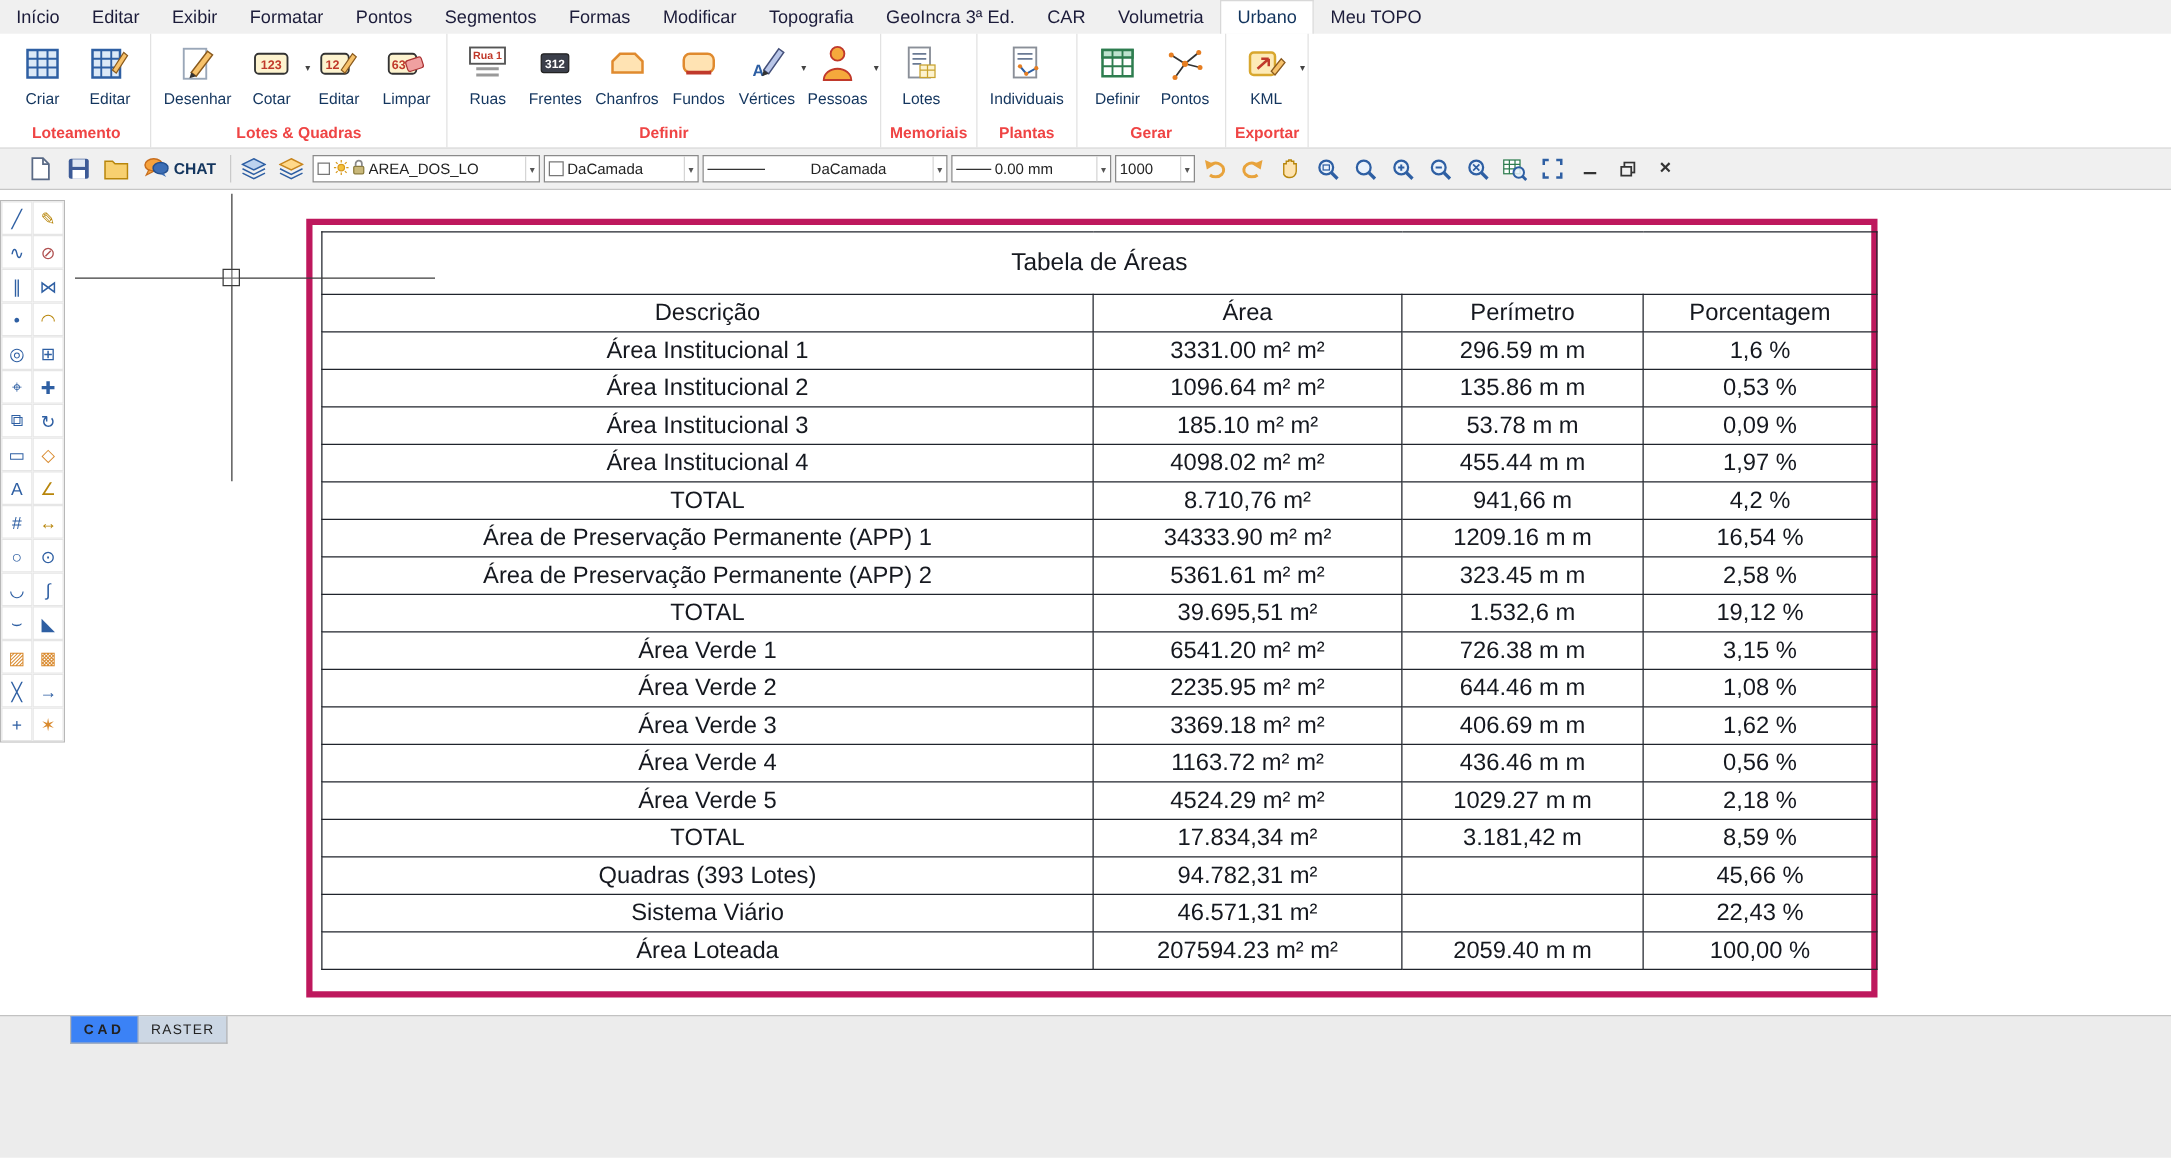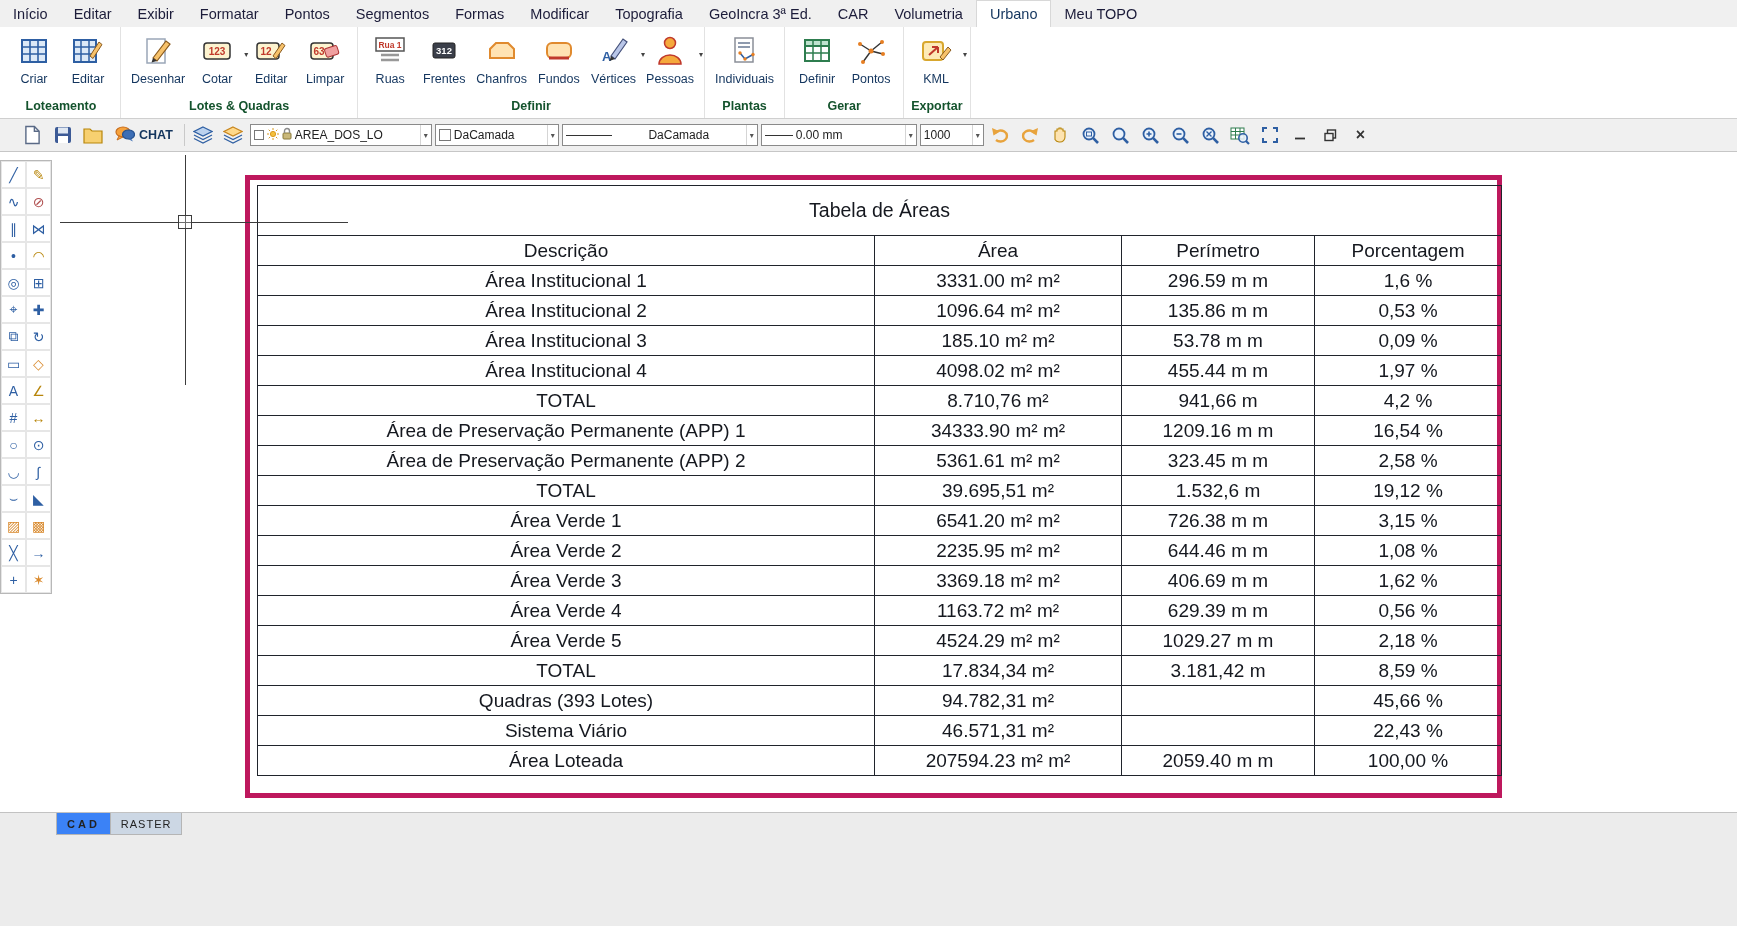--- a/index.html
+++ b/index.html
@@ -216,6 +216,22 @@
           </div>
         </div>
         <div class="glabel">Definir</div>
+      </div>
+      <div class="rgroup">
+        <div class="rbtns">
+          <div class="rbtn">
+            <div class="ricon">
+              <svg width="30" height="30" viewBox="0 0 30 30">
+                <rect x="5" y="2" width="17" height="24" fill="#fff" stroke="#8a8f98" stroke-width="1.5"></rect>
+                <path d="M8 7h11M8 11h11M8 15h7" stroke="#6a7a94" stroke-width="1.4"></path>
+                <rect x="14" y="16" width="12" height="10" fill="#fdf3cf" stroke="#c8a22e"></rect>
+                <path d="M14 20h12 M20 16v10" stroke="#c8a22e"></path>
+              </svg>
+            </div>
+            <div class="rlabel">Lotes</div>
+          </div>
+        </div>
+        <div class="glabel">Memoriais</div>
       </div>
       <div class="rgroup">
         <div class="rbtns">

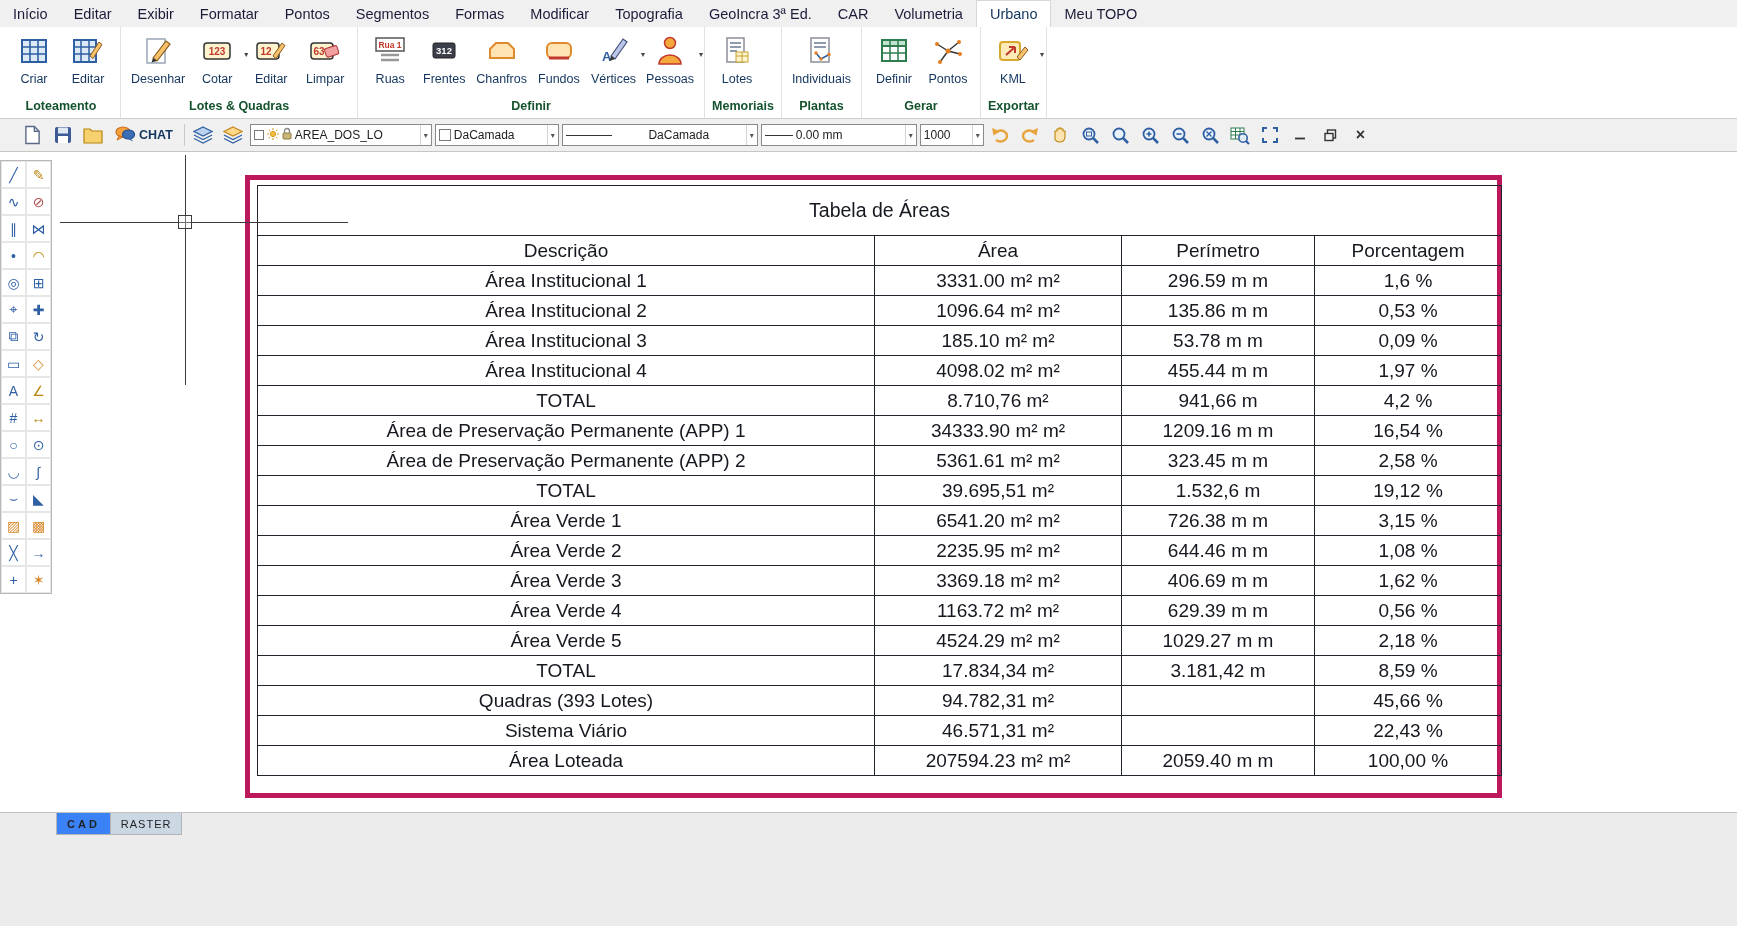--- a/index.html
+++ b/index.html
@@ -24,7 +24,7 @@
   .ricon { height:40px; display:flex; align-items:center; justify-content:center; }
   .rlabel { font-size:12.5px; color:#13355e; margin-top:1px; white-space:nowrap; }
   .drop { position:absolute; right:-4px; top:22px; font-size:8px; color:#444; }
-  .glabel { text-align:center; font-size:12.5px; font-weight:bold; color:#14532d; padding:3px 2px 5px; white-space:nowrap; }
+  .glabel { text-align:center; font-size:12.5px; font-weight:bold; color:#ef4444; padding:3px 2px 5px; white-space:nowrap; }
 
   
   .toolbar { height:33px; background:#f0f0f0; border-bottom:1px solid #c6c6c6; display:flex; align-items:center; gap:3px; padding:0 19px; }

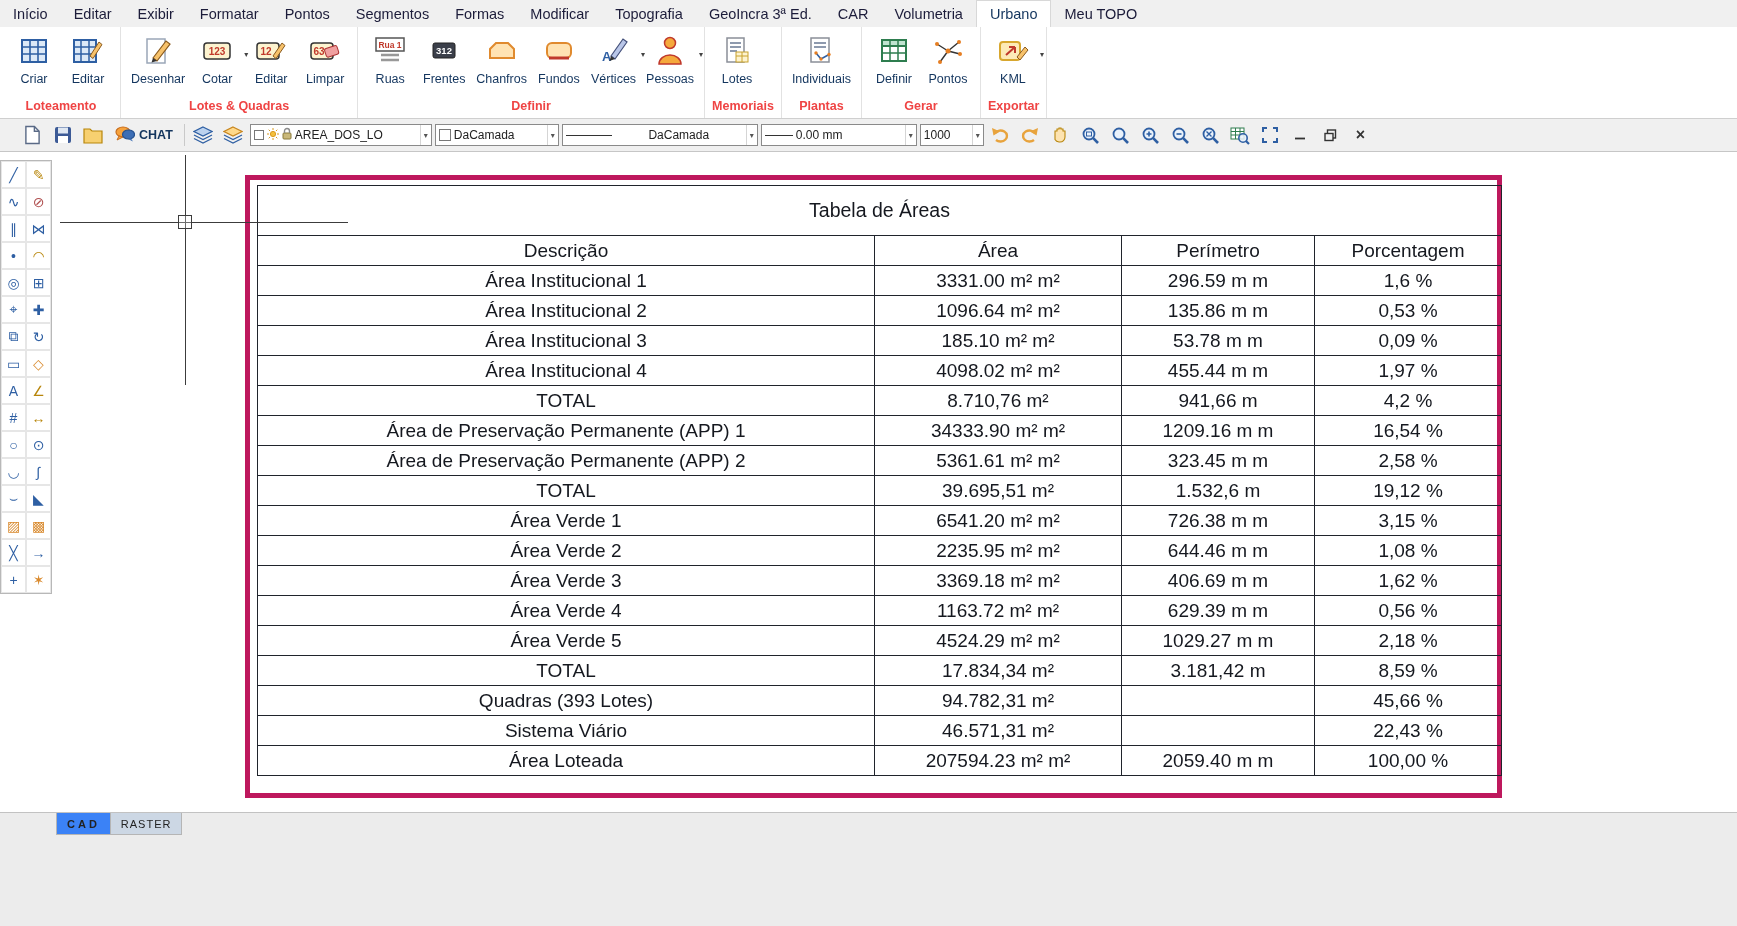--- a/index.html
+++ b/index.html
@@ -363,7 +363,7 @@
       <span class="cval center">DaCamada</span>
       <span class="carrow">▾</span>
     </div>
-    <div class="combo" style="width:156px">
+    <div class="combo" style="width:128px">
       <span class="lwline"></span>
       <span class="cval">0.00 mm</span>
       <span class="carrow">▾</span>

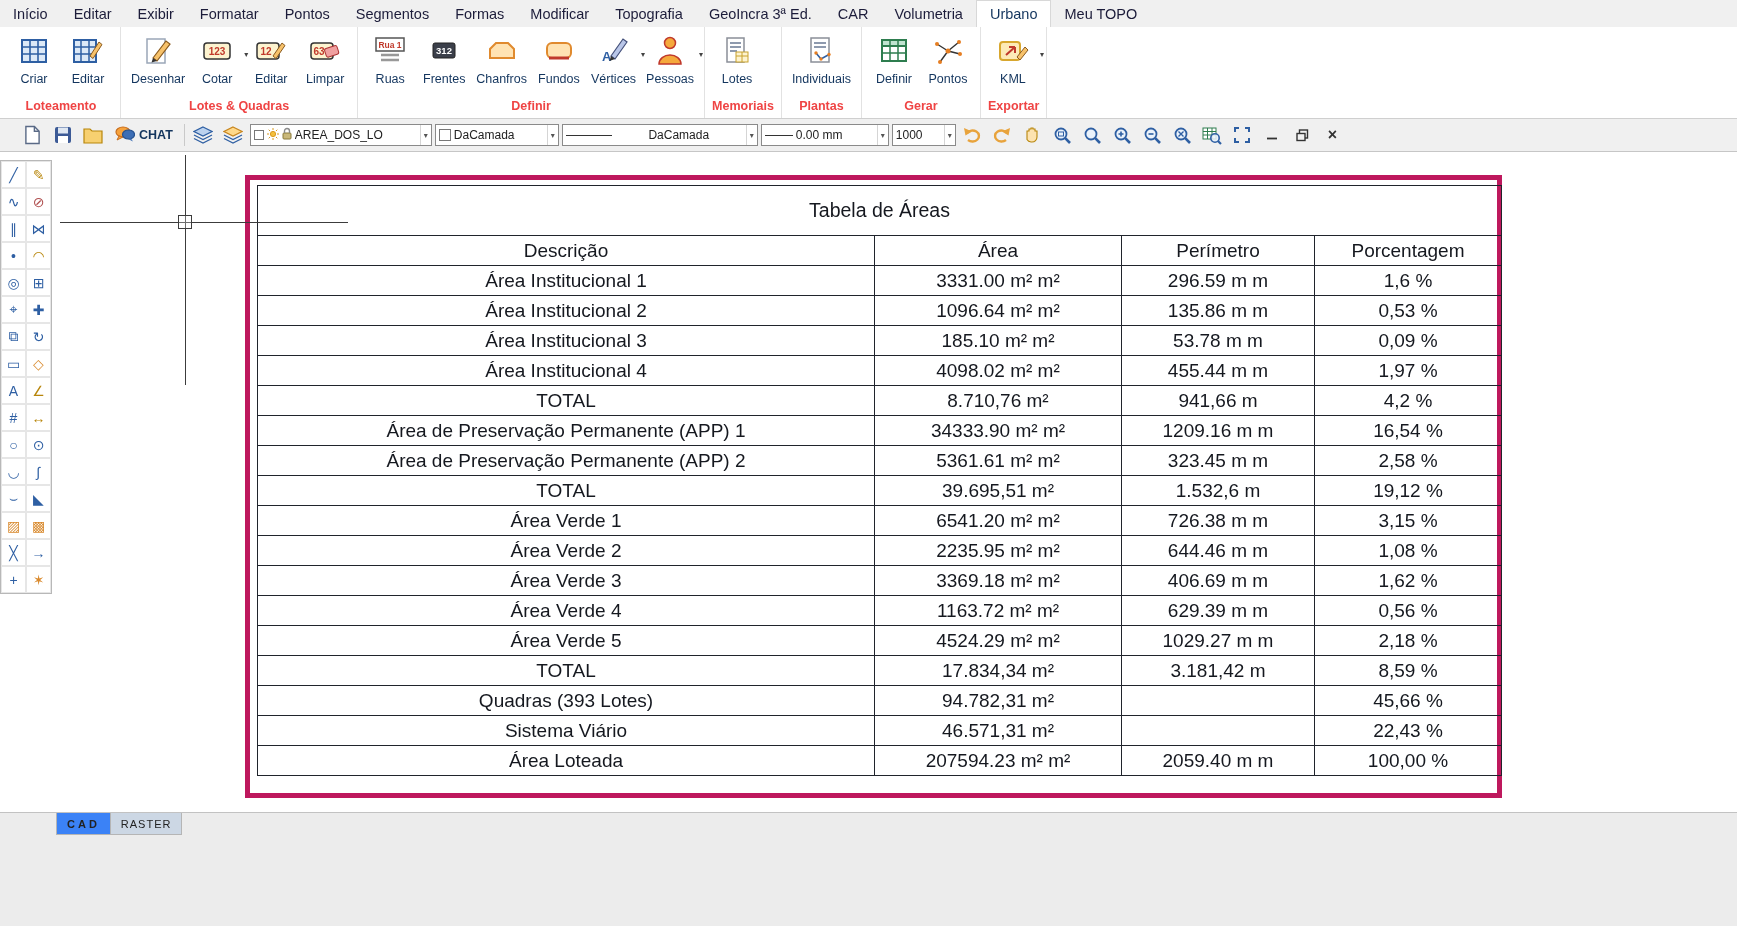--- a/index.html
+++ b/index.html
@@ -540,7 +540,7 @@
             <tr>
               <td>Área Verde 4</td>
               <td>1163.72 m² m²</td>
-              <td>629.39 m m</td>
+              <td>436.46 m m</td>
               <td>0,56 %</td>
             </tr>
             <tr>

